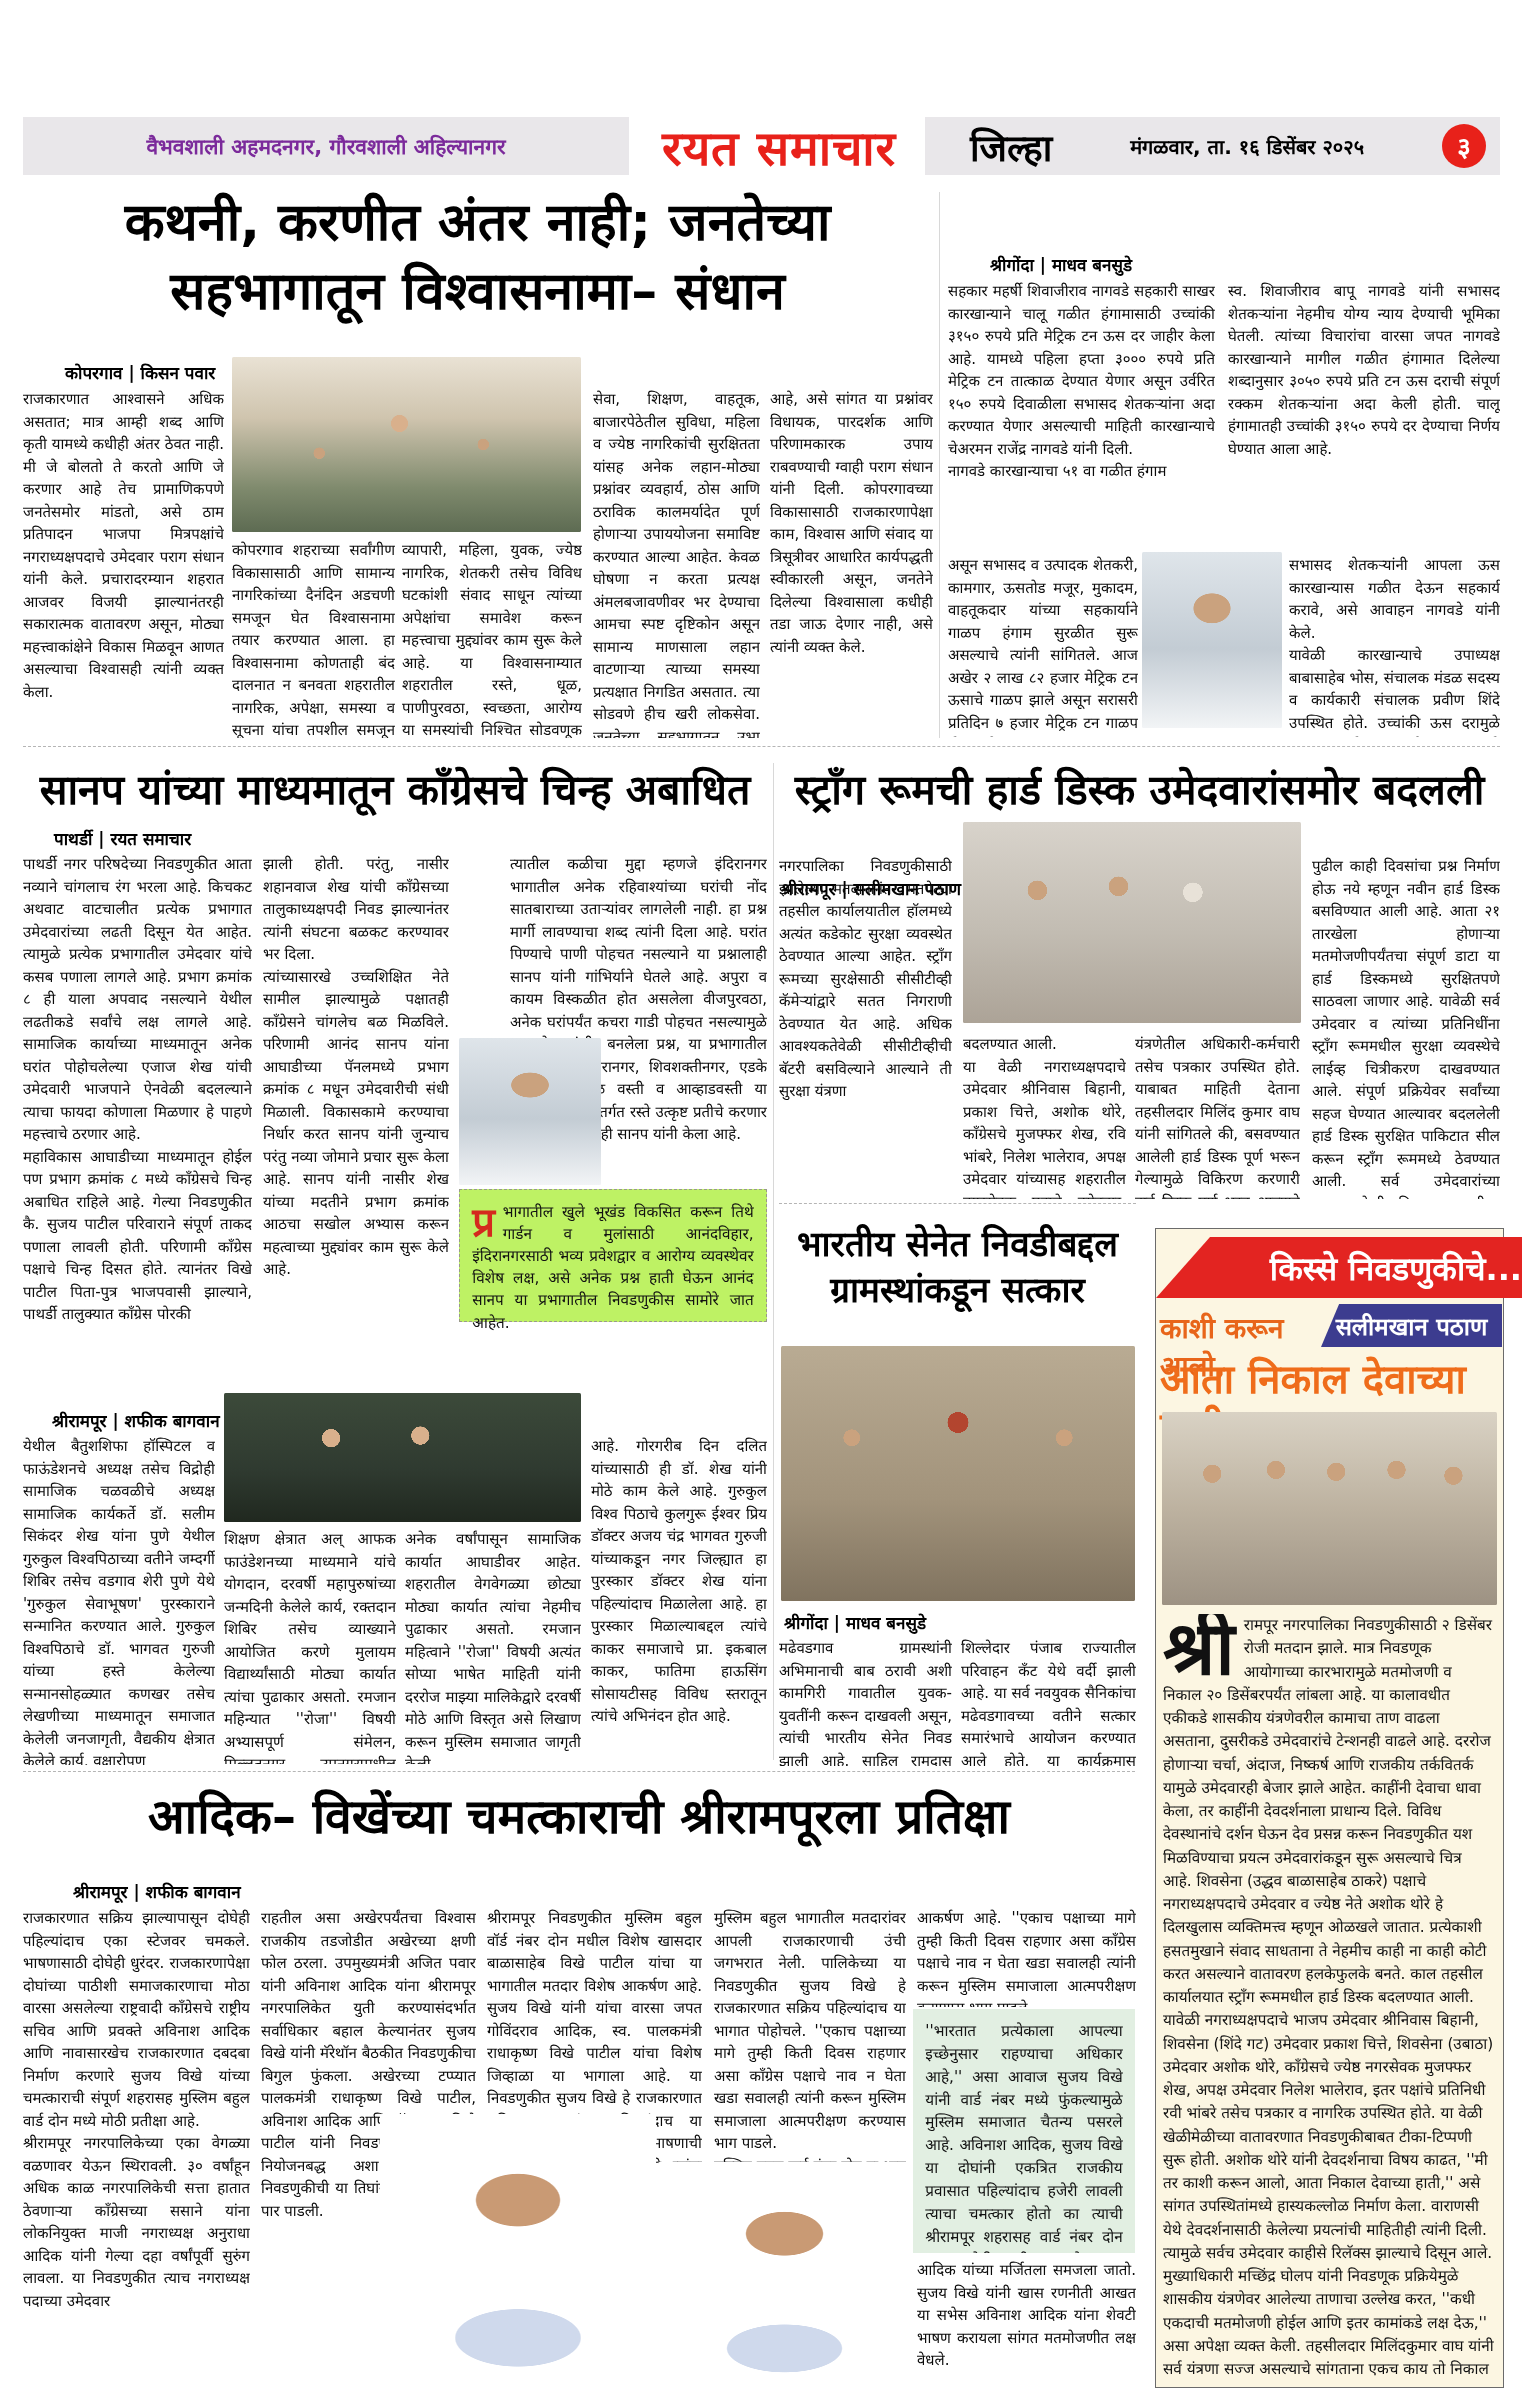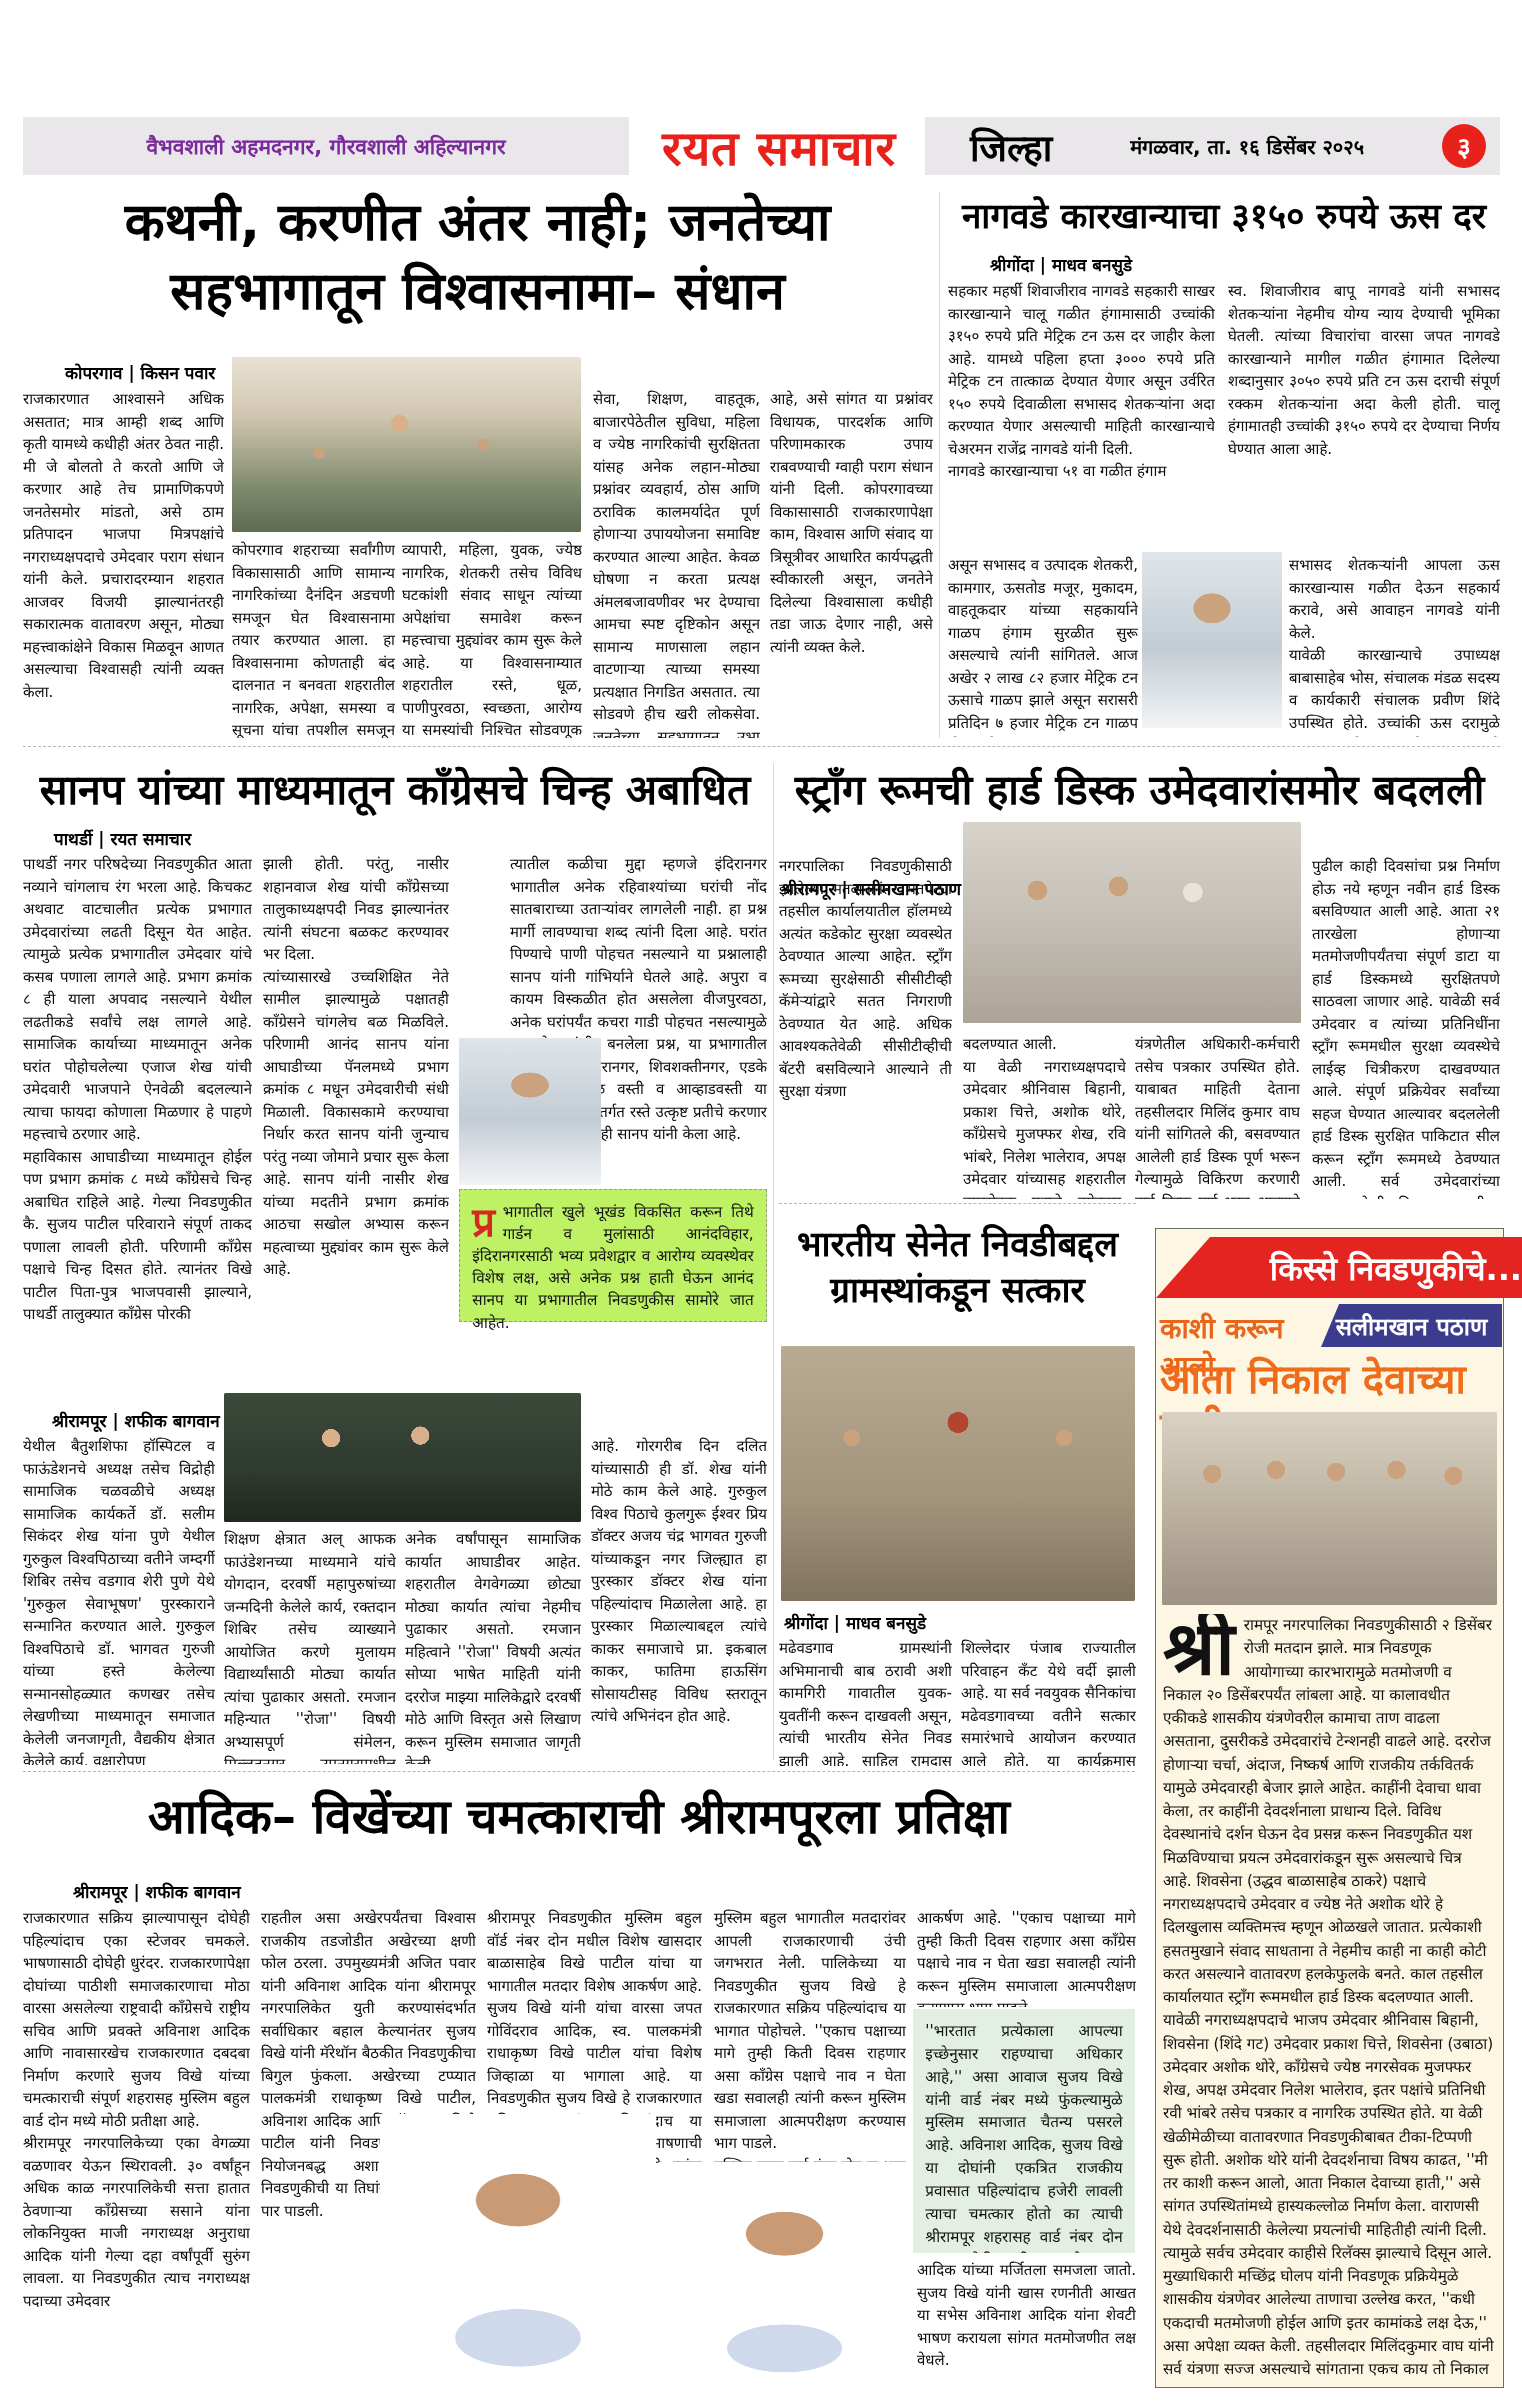--- a/index.html
+++ b/index.html
@@ -102,7 +102,6 @@
 
   <div class="abs vrule" style="left:939px;top:192px;height:546px;"></div>
 
-  <div class="abs hl" style="left:948px;top:193px;width:552px;font-size:35px;">नागवडे कारखान्याचा ३१५० रुपये ऊस दर</div>
   <div class="abs byline" style="left:990px;top:253px;">श्रीगोंदा | माधव बनसुडे</div>
   <div class="abs col" style="left:948px;top:280px;width:267px;height:270px;overflow:hidden;">सहकार महर्षी शिवाजीराव नागवडे सहकारी साखर कारखान्याने चालू गळीत हंगामासाठी उच्चांकी ३१५० रुपये प्रति मेट्रिक टन ऊस दर जाहीर केला आहे. यामध्ये पहिला हप्ता ३००० रुपये प्रति मेट्रिक टन तात्काळ देण्यात येणार असून उर्वरित १५० रुपये दिवाळीला सभासद शेतकऱ्यांना अदा करण्यात येणार असल्याची माहिती कारखान्याचे चेअरमन राजेंद्र नागवडे यांनी दिली.
 नागवडे कारखान्याचा ५१ वा गळीत हंगाम</div>

